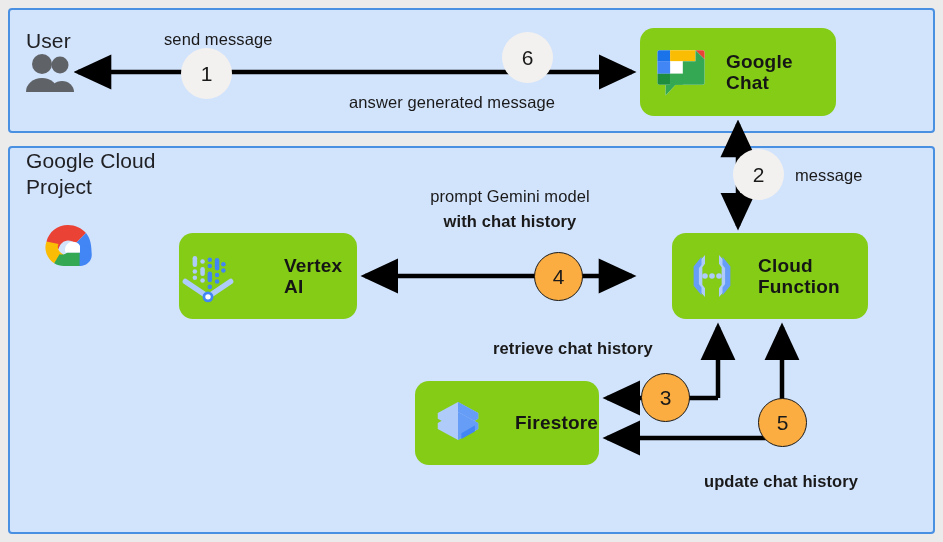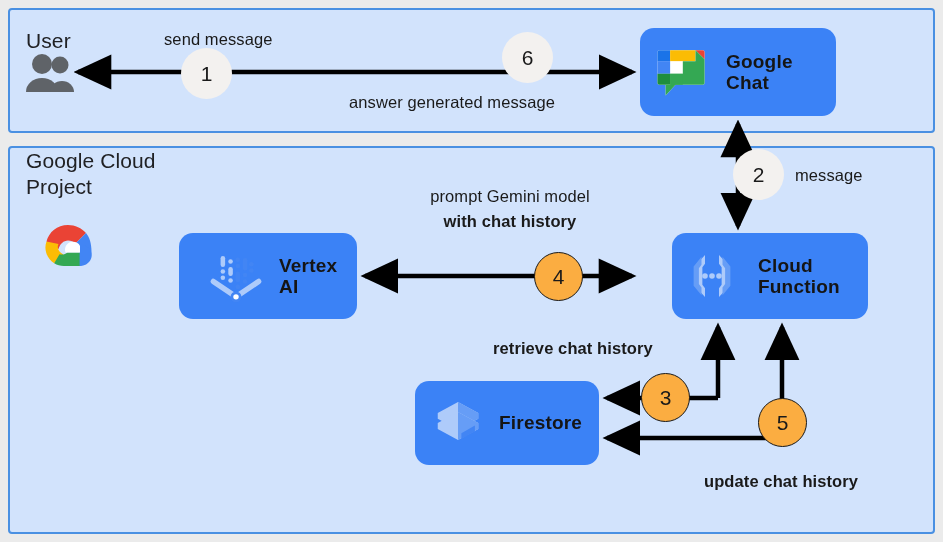--- a/index.html
+++ b/index.html
@@ -37,7 +37,7 @@
   
   .card{
     position:absolute;
-    background:#3b82f6;
+    background:#84cc16;
     border-radius:14px;
     display:flex;
     align-items:center;

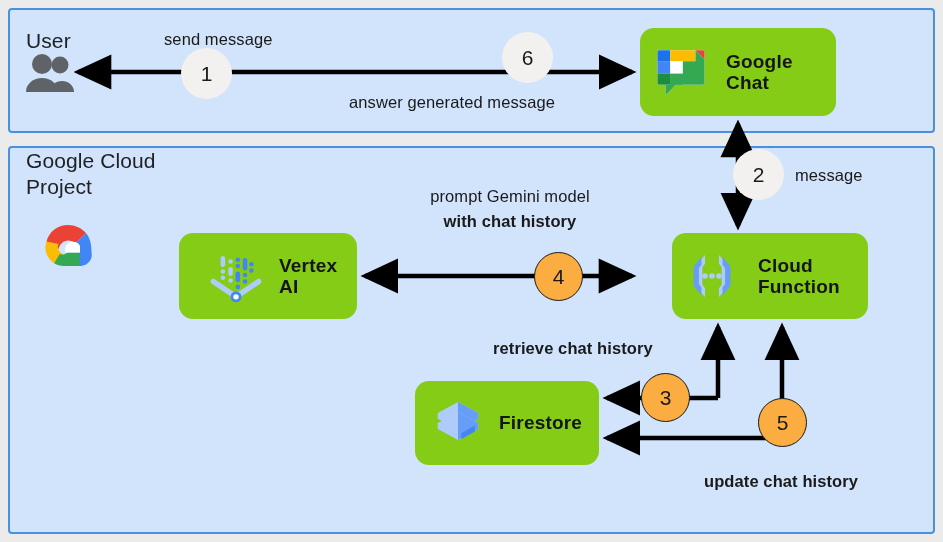--- a/index.html
+++ b/index.html
@@ -54,7 +54,7 @@
   }
   #card-chat{left:640px;top:28px;width:196px;height:88px;padding-left:12px;}
   #card-chat .lbl{margin-left:16px;}
-  #card-vertex{left:179px;top:233px;width:178px;height:86px;padding-left:28px;}
+  #card-vertex{left:179px;top:233px;width:178px;height:86px;padding-left:0;gap:33px;}
   #card-vertex .lbl{margin-left:14px;}
   #card-cf{left:640px;top:233px;width:196px;height:86px;padding-left:12px;margin-left:32px;}
   #card-cf .lbl{margin-left:18px;}

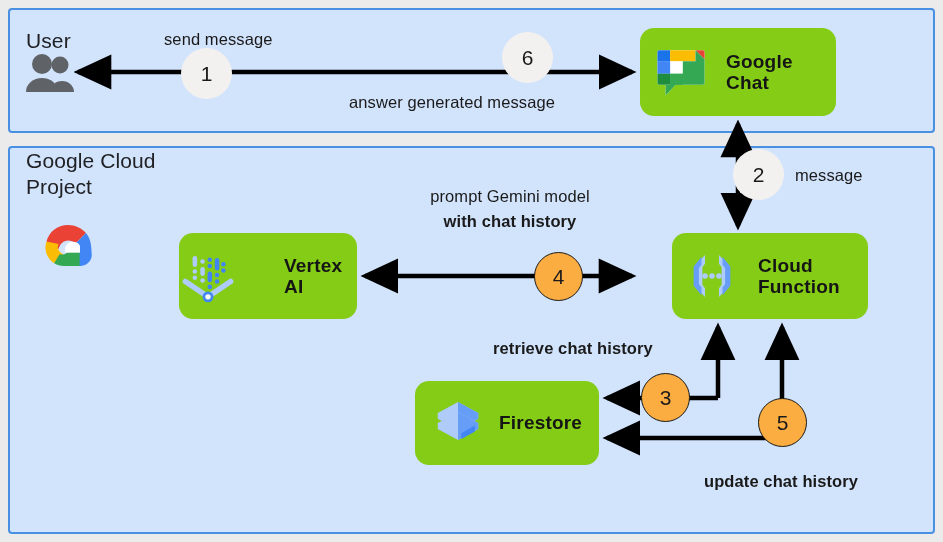--- a/index.html
+++ b/index.html
@@ -58,7 +58,7 @@
   #card-vertex .lbl{margin-left:14px;}
   #card-cf{left:640px;top:233px;width:196px;height:86px;padding-left:12px;margin-left:32px;}
   #card-cf .lbl{margin-left:18px;}
-  #card-fs{left:415px;top:381px;width:184px;height:84px;padding-left:16px;}
+  #card-fs{left:415px;top:381px;width:184px;height:84px;padding-left:16px;gap:16px;}
   #card-fs .lbl{margin-left:14px;font-size:19px;}
 
   

